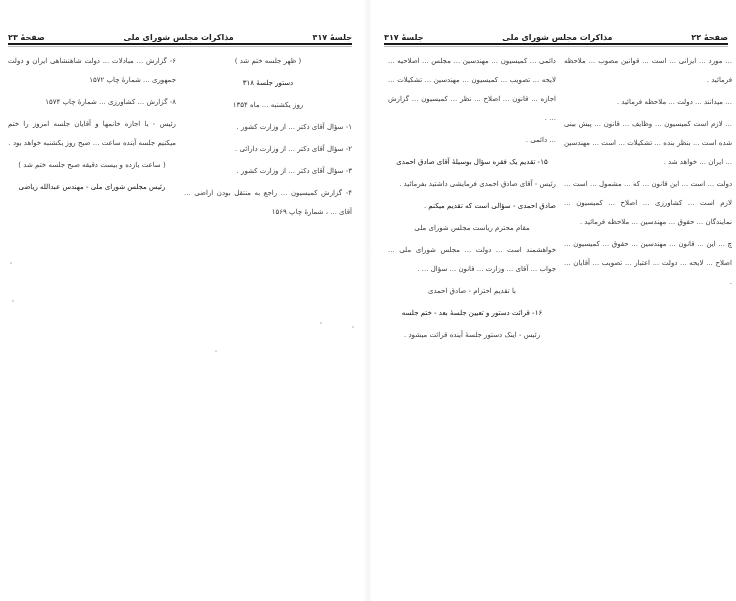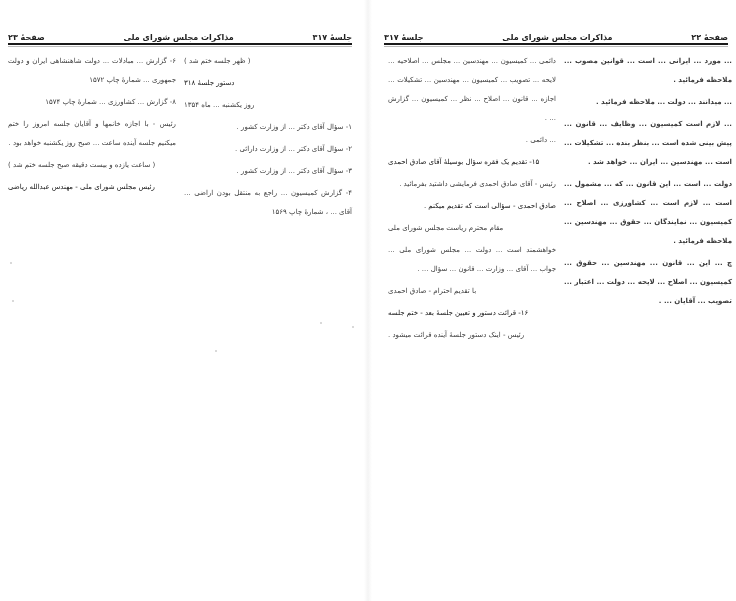--- a/index.html
+++ b/index.html
@@ -23,7 +23,7 @@
     font-size:7px; line-height:19px; color:#3a3a3a;
   }
   .col p { margin:0 0 3px 0; }
-  .col .center { text-align:left; }
+  .col .center { text-align:center; }
   .col .bold { font-weight:normal; color:#111; }
   .left .col.c1 { right:8px; }   
   .left .col.c2 { left:8px; }    

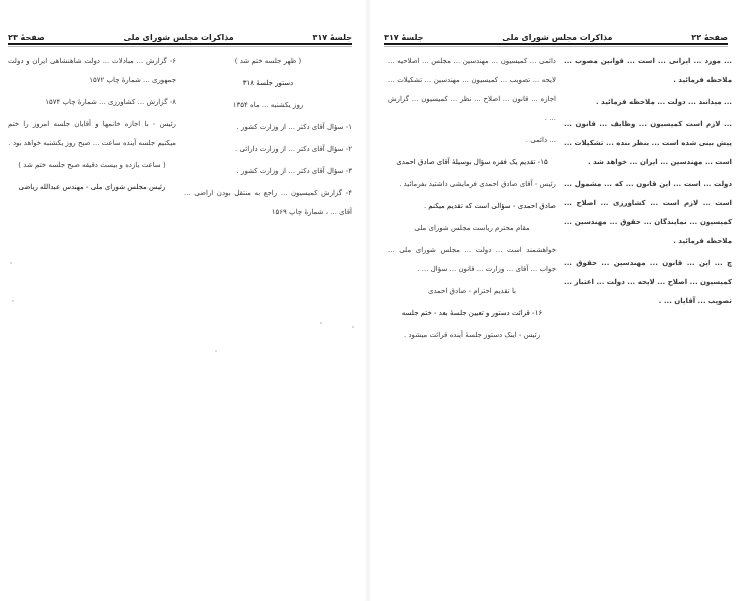--- a/index.html
+++ b/index.html
@@ -27,7 +27,7 @@
   .col .bold { font-weight:normal; color:#111; }
   .left .col.c1 { right:8px; }   
   .left .col.c2 { left:8px; }    
-  .right .col.c1 { right:4px;font-weight:bold; }
+  .right .col.c1 { right:4px; }
   .right .col.c2 { left:12px; }
   .speck { position:absolute; width:2px; height:2px; background:#ccc; border-radius:50%; }
 </style>

